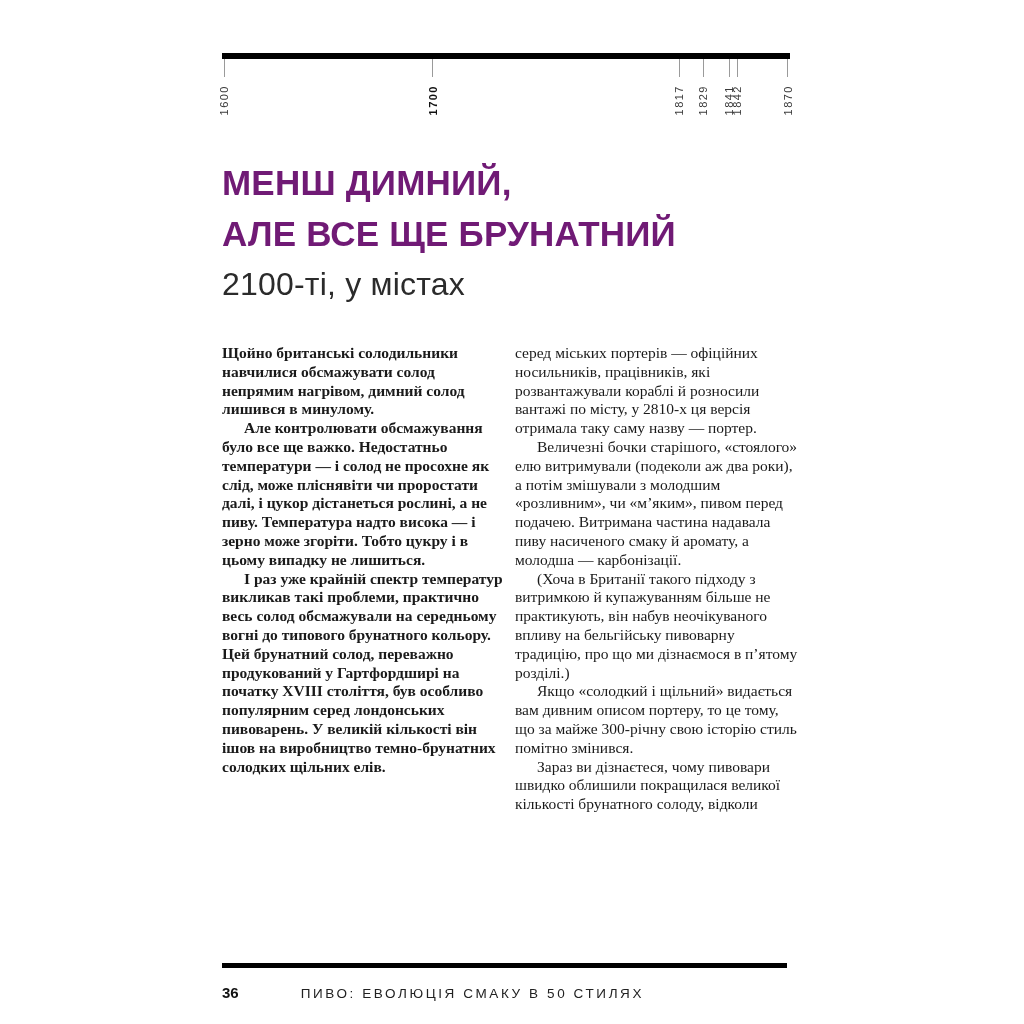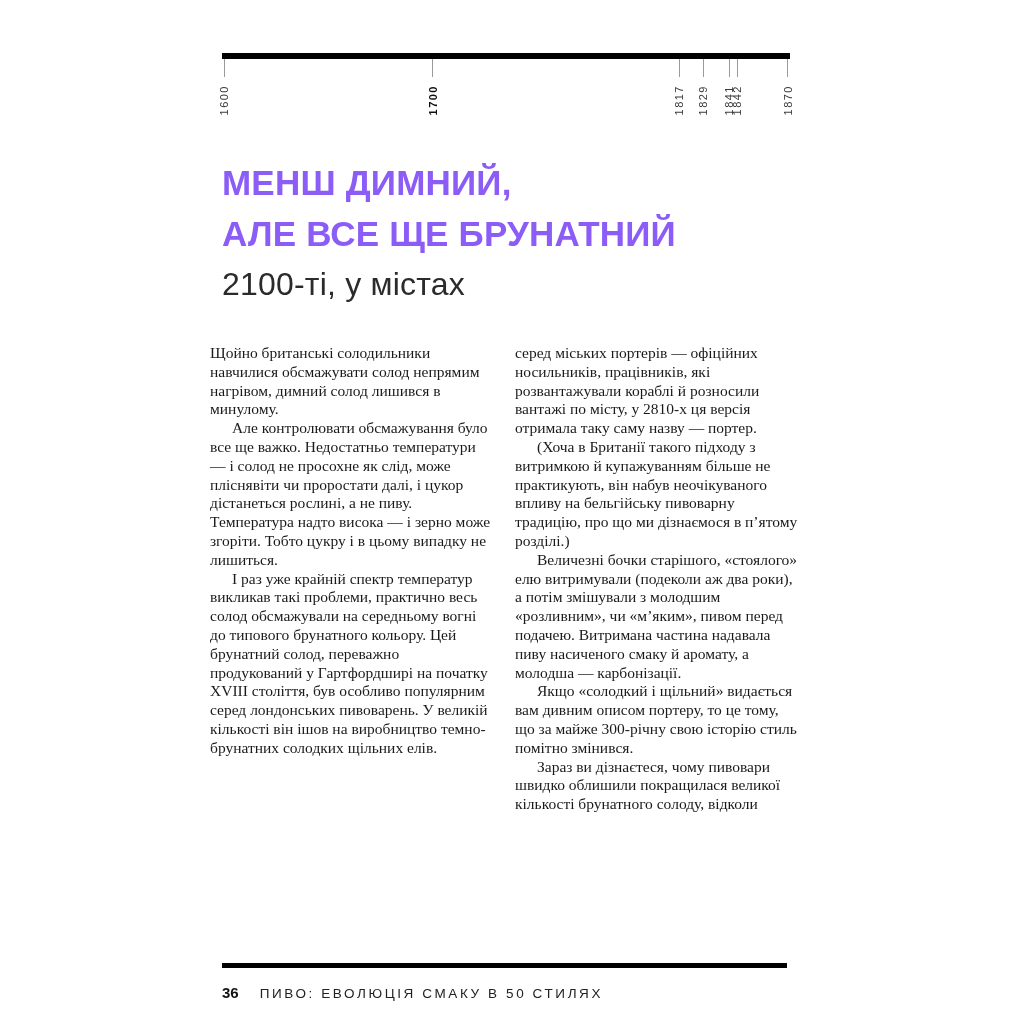--- a/index.html
+++ b/index.html
@@ -28,7 +28,7 @@
   
   .header{position:absolute;left:222px;top:157px;width:580px;
     font-family:"Liberation Sans", sans-serif;}
-  .title-line{font-size:35px;font-weight:700;line-height:51px;color:#8b5cf6;letter-spacing:0.2px;}
+  .title-line{font-size:35px;font-weight:700;line-height:51px;color:#701a75;letter-spacing:0.2px;}
   .subtitle{font-size:32px;font-weight:300;line-height:40px;color:#2b2b2b;margin-top:5px;letter-spacing:0.2px;}
   
   .col{position:absolute;top:344px;width:284px;

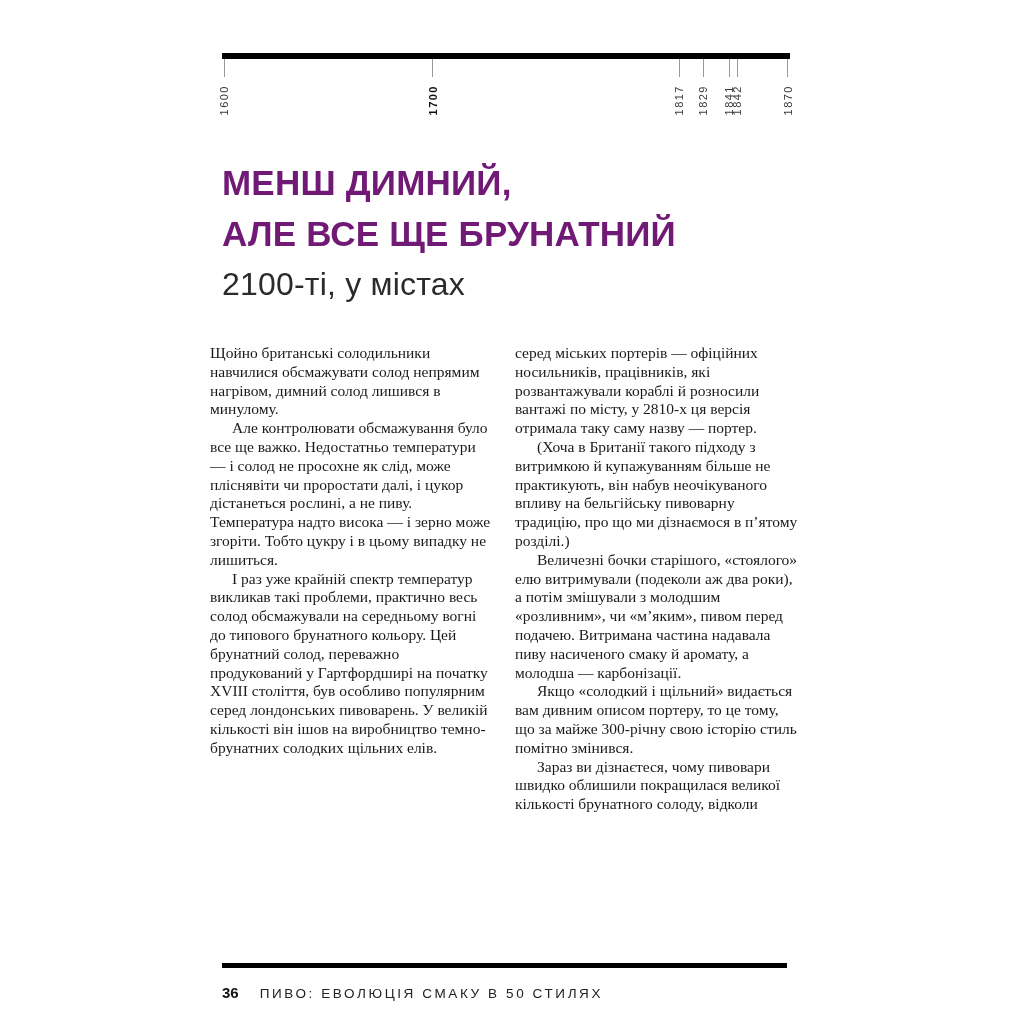--- a/index.html
+++ b/index.html
@@ -33,7 +33,7 @@
   
   .col{position:absolute;top:344px;width:284px;
     font-size:15.5px;line-height:18.8px;text-align:left;color:#1a1a1a;}
-  .col-left{left:210px;}
+  .col-left{left:222px;font-weight:bold;}
   .col-right{left:515px;}
   .col p{margin:0;}
   .col p + p{text-indent:22px;}

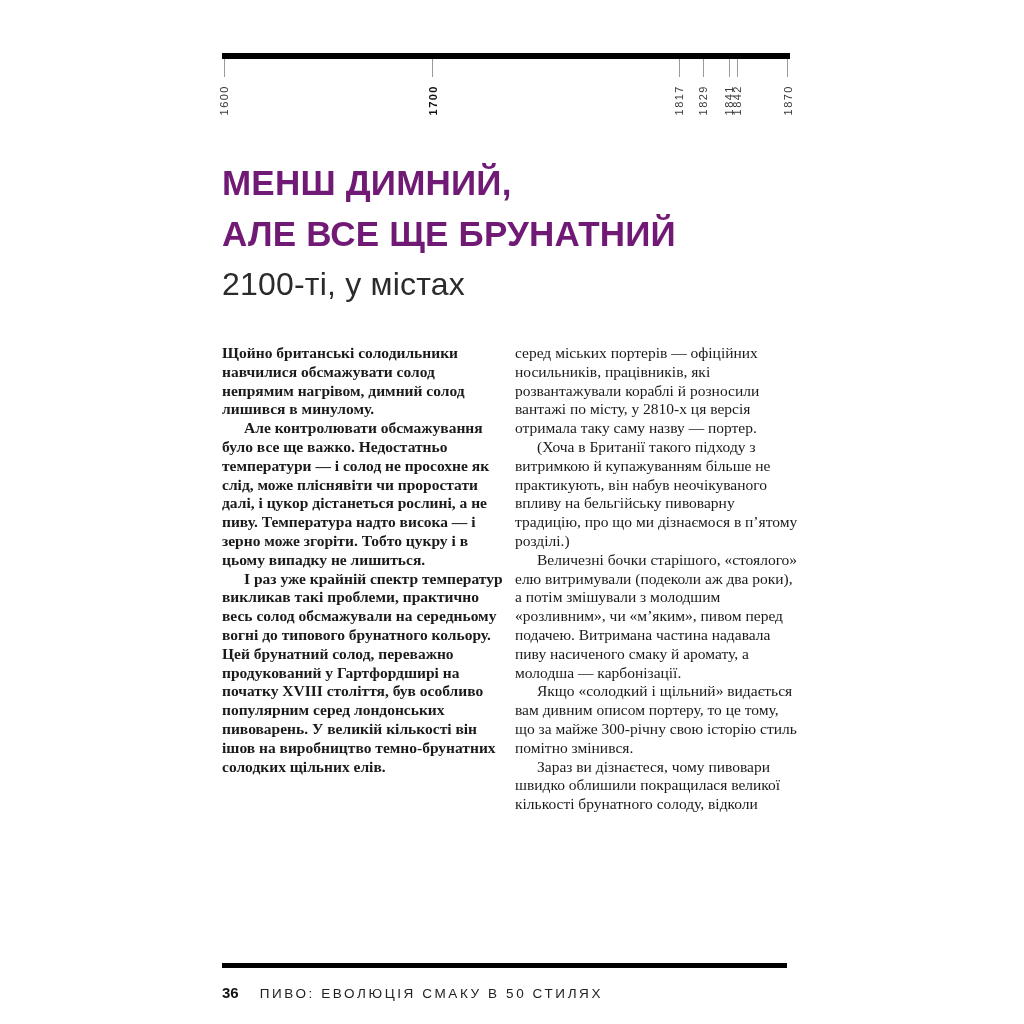--- a/index.html
+++ b/index.html
@@ -97,8 +97,8 @@
     </div>
   <div class="col col-right" id="col-right">
       <p>серед міських портерів — офіційних носильників, працівників, які розвантажували кораблі й розносили вантажі по місту, у 2810-х ця версія отримала таку саму назву — портер.</p>
+      <p>Величезні бочки старішого, «стоялого» елю витримували (подеколи аж два роки), а потім змішували з молодшим «розливним», чи «м’яким», пивом перед подачею. Витримана частина надавала пиву насиченого смаку й аромату, а молодша — карбонізації.</p>
       <p>(Хоча в Британії такого підходу з витримкою й купажуванням більше не практикують, він набув неочікуваного впливу на бельгійську пивоварну традицію, про що ми дізнаємося в п’ятому розділі.)</p>
-      <p>Величезні бочки старішого, «стоялого» елю витримували (подеколи аж два роки), а потім змішували з молодшим «розливним», чи «м’яким», пивом перед подачею. Витримана частина надавала пиву насиченого смаку й аромату, а молодша — карбонізації.</p>
       <p>Якщо «солодкий і щільний» видається вам дивним описом портеру, то це тому, що за майже 300-річну свою історію стиль помітно змінився.</p>
       <p>Зараз ви дізнаєтеся, чому пивовари швидко облишили покращилася великої кількості брунатного солоду, відколи</p>
     </div>

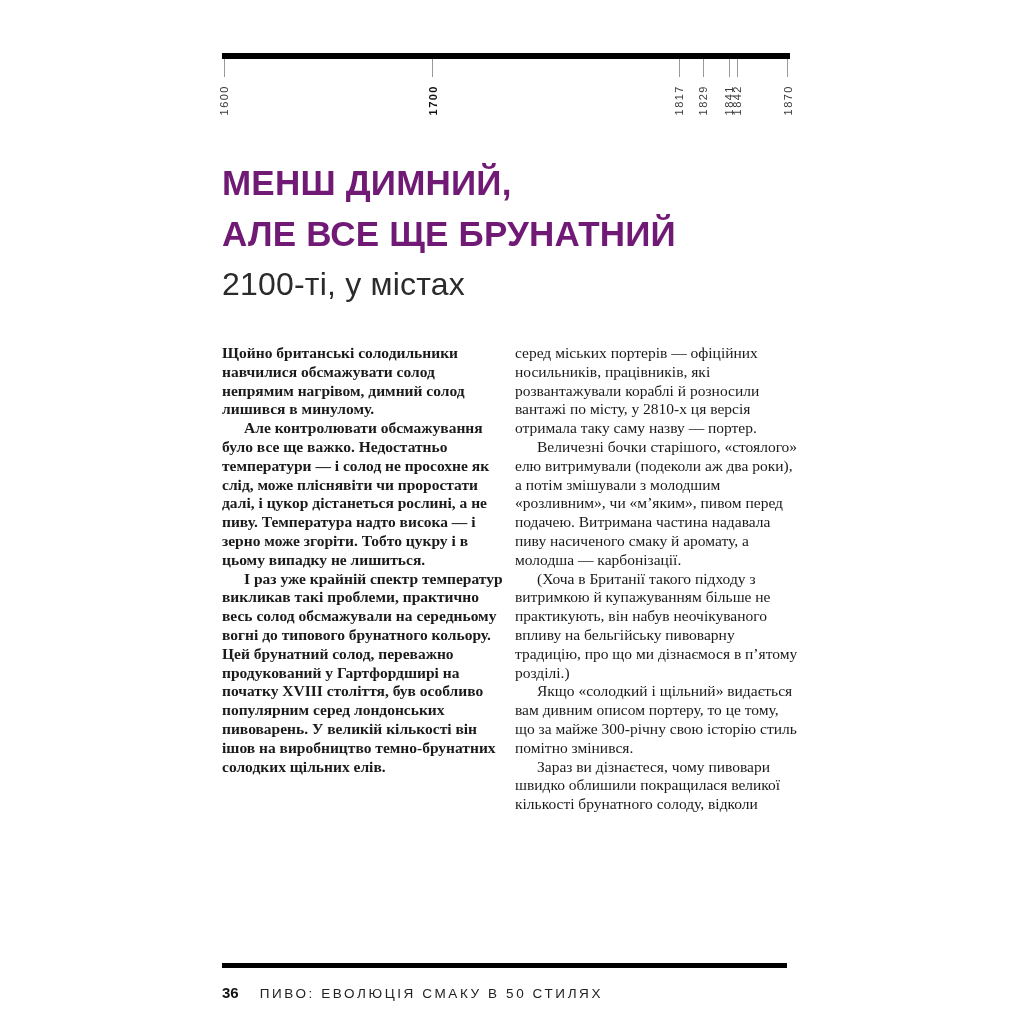--- a/index.html
+++ b/index.html
@@ -41,7 +41,7 @@
   .footer{position:absolute;left:222px;top:963px;width:565px;
     font-family:"Liberation Sans", sans-serif;}
   .footer-bar{width:565px;height:5px;background:#000;}
-  .footer-row{margin-top:16px;display:flex;align-items:baseline;}
+  .footer-row{margin-top:16px;display:flex;align-items:baseline;gap:34px;}
   .page-number{font-weight:700;font-size:15px;color:#111;}
   .footer-title{margin-left:21px;font-size:13.5px;letter-spacing:2.6px;color:#222;}
 </style>

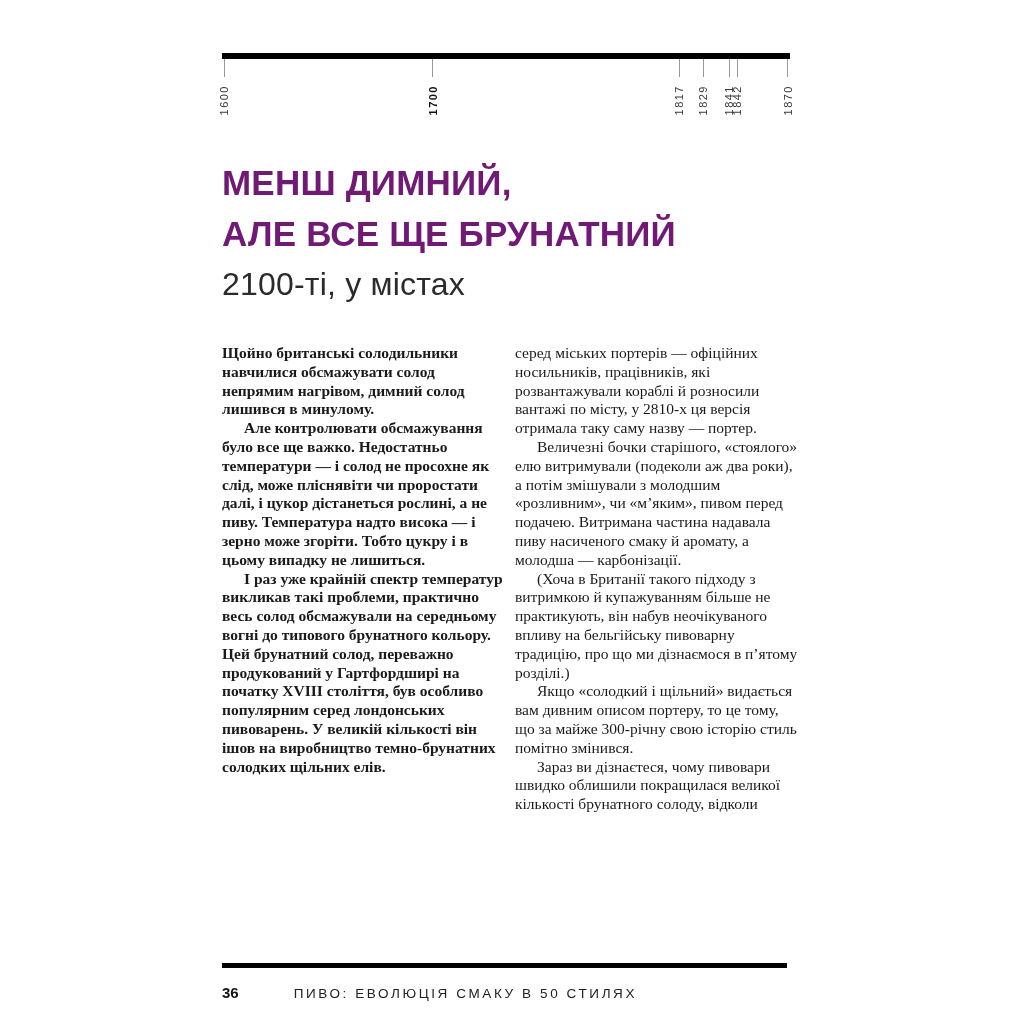--- a/index.html
+++ b/index.html
@@ -43,7 +43,7 @@
   .footer-bar{width:565px;height:5px;background:#000;}
   .footer-row{margin-top:16px;display:flex;align-items:baseline;gap:34px;}
   .page-number{font-weight:700;font-size:15px;color:#111;}
-  .footer-title{margin-left:21px;font-size:13.5px;letter-spacing:2.6px;color:#222;}
+  .footer-title{margin-left:28px;font-size:13.5px;letter-spacing:2.6px;color:#222;}
 </style>
 </head>
 <body>

